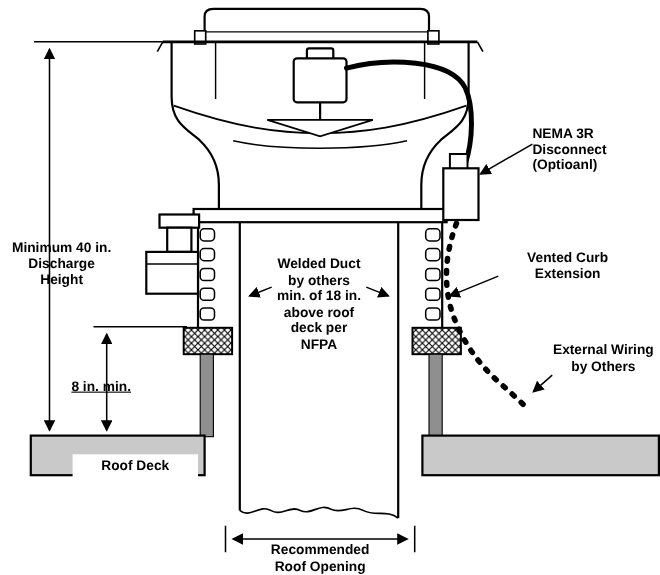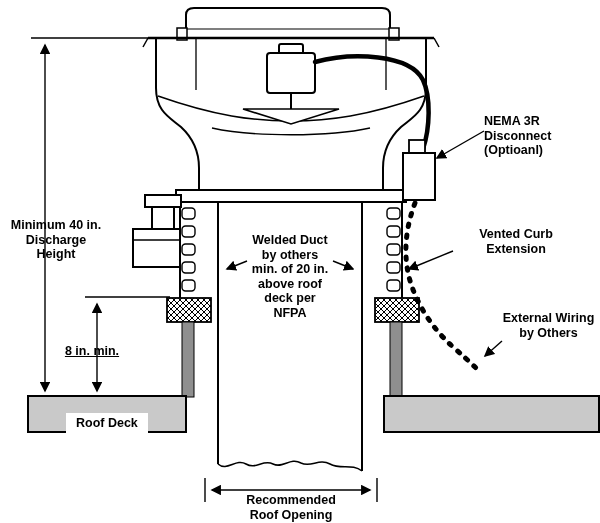--- a/index.html
+++ b/index.html
@@ -145,7 +145,7 @@
 
   <div class="lbl" style="left:243px;top:233px;width:94px;">Welded Duct
 by others
-min. of 20 in.
+min. of 18 in.
 above roof
 deck per
 NFPA</div>

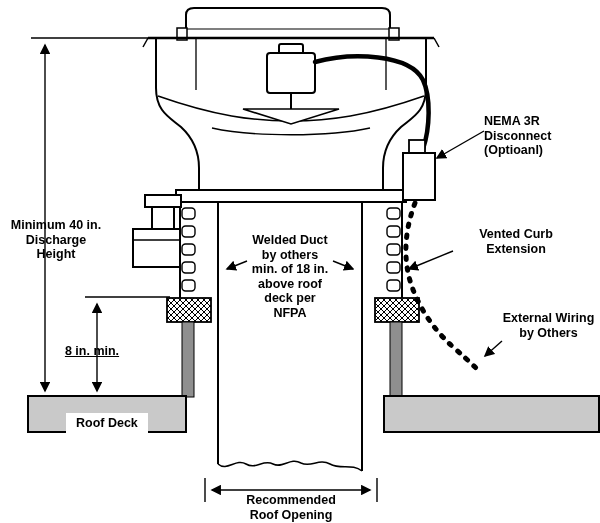--- a/index.html
+++ b/index.html
@@ -24,7 +24,7 @@
     text-align: center;
   }
   .lbl.left { text-align: left; }
-  .boxed { background: #ffffff; padding: 3px 10px; }
+  .boxed { background: #ffffff; padding: 3px 26px; }
 </style>
 </head>
 <body>

